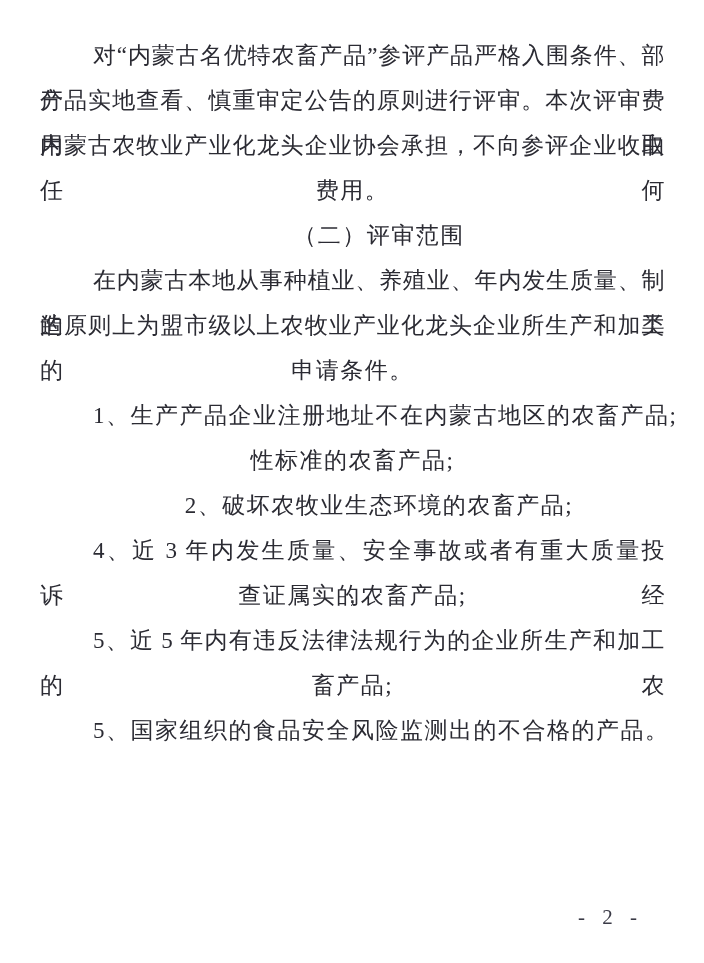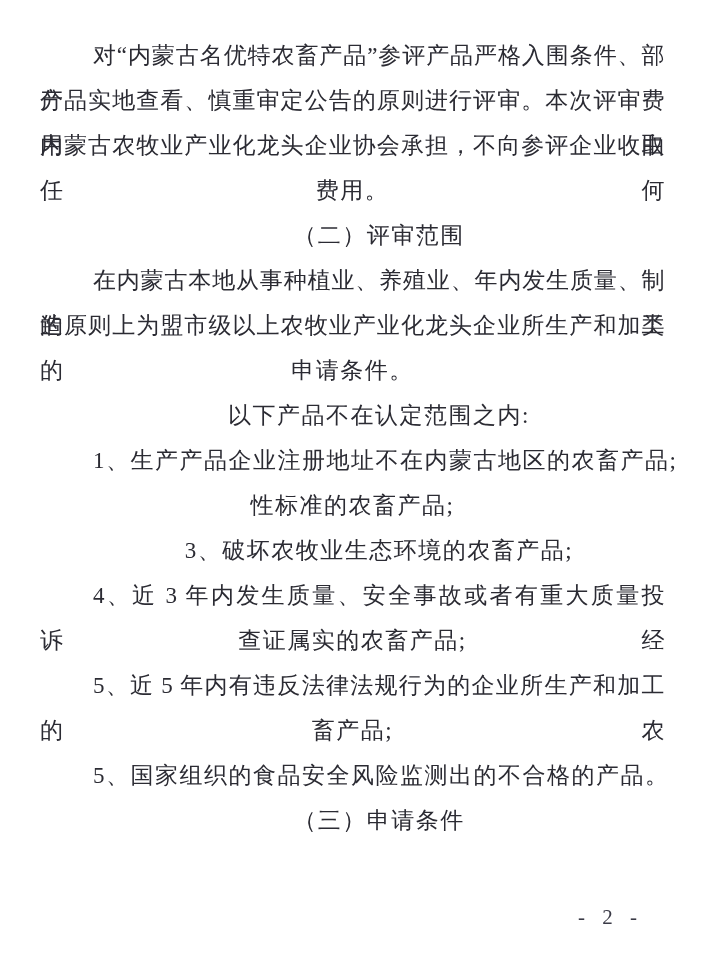--- a/index.html
+++ b/index.html
@@ -64,7 +64,6 @@
       <div class="line indent fill">在内蒙古本地从事种植业、养殖业、年内发生质量、制造类</div>
       <div class="line fill">的原则上为盟市级以上农牧业产业化龙头企业所生产和加工的</div>
       <div class="line">申请条件。</div>
-      <div class="line indent">以下产品不在认定范围之内:</div>
       <div class="line indent">1、生产产品企业注册地址不在内蒙古地区的农畜产品;</div>
       <div class="line">性标准的农畜产品;</div>
       <div class="line indent">3、破坏农牧业生态环境的农畜产品;</div>

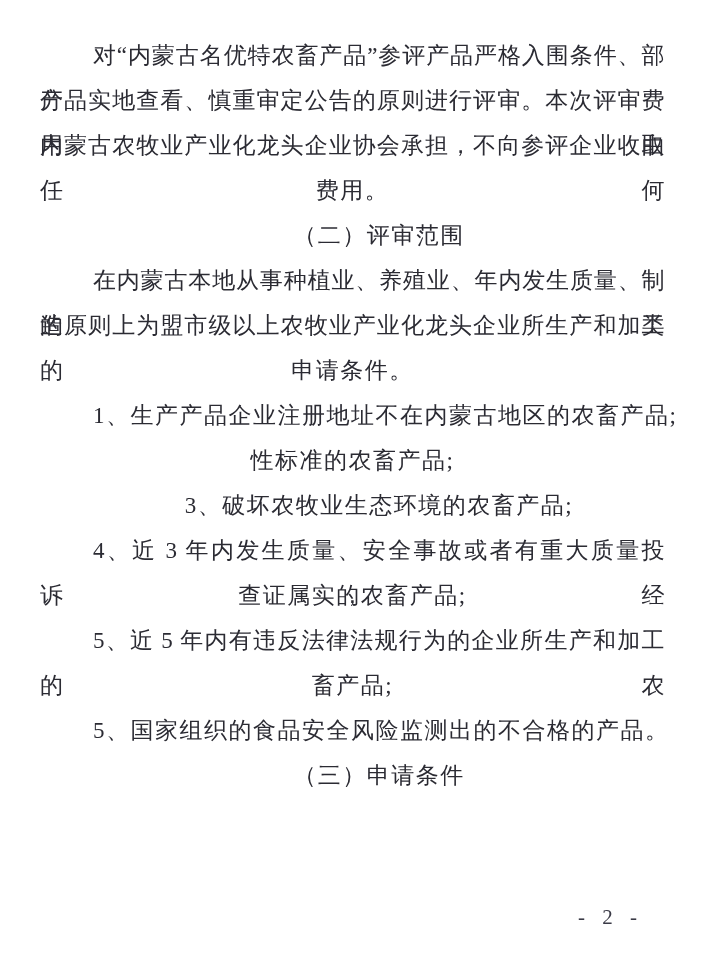--- a/index.html
+++ b/index.html
@@ -66,7 +66,7 @@
       <div class="line">申请条件。</div>
       <div class="line indent">1、生产产品企业注册地址不在内蒙古地区的农畜产品;</div>
       <div class="line">性标准的农畜产品;</div>
-      <div class="line indent">3、破坏农牧业生态环境的农畜产品;</div>
+      <div class="line indent">2、破坏农牧业生态环境的农畜产品;</div>
       <div class="line indent fill">4、近 3 年内发生质量、安全事故或者有重大质量投诉，经</div>
       <div class="line">查证属实的农畜产品;</div>
       <div class="line indent fill">5、近 5 年内有违反法律法规行为的企业所生产和加工的农</div>

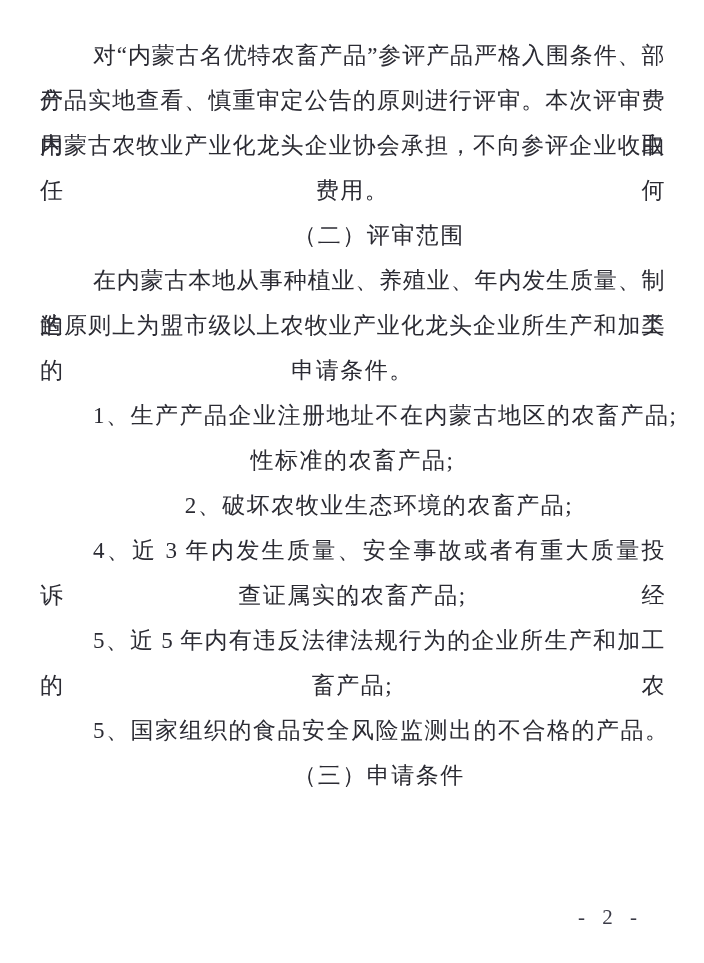--- a/index.html
+++ b/index.html
@@ -72,7 +72,6 @@
       <div class="line indent fill">5、近 5 年内有违反法律法规行为的企业所生产和加工的农</div>
       <div class="line">畜产品;</div>
       <div class="line indent">5、国家组织的食品安全风险监测出的不合格的产品。</div>
-      <div class="line indent">（三）申请条件</div>
     </div>
   <div class="page-number">- 2 -</div>
 </div>

